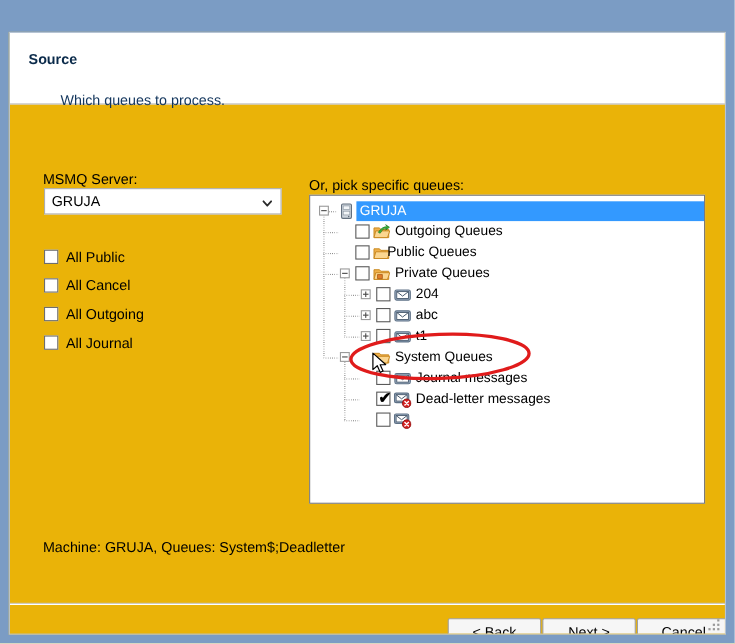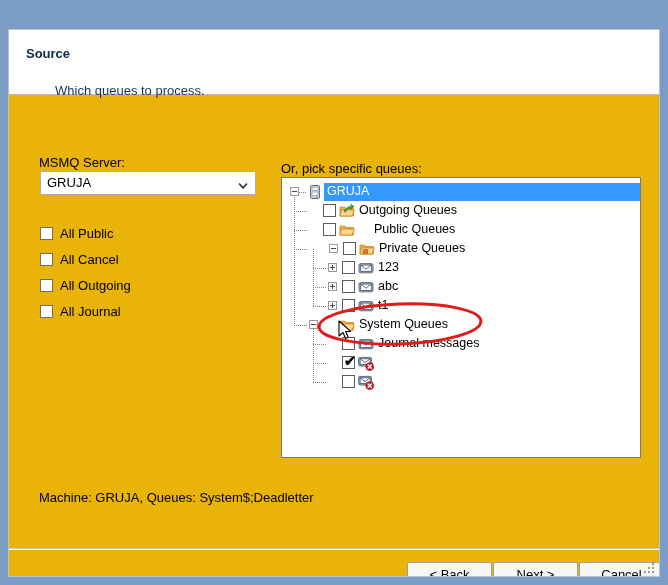--- a/index.html
+++ b/index.html
@@ -396,7 +396,7 @@
                 <path d="M1 4.2 L6 4.2 L7.2 5.6 L14.4 5.6 L14.4 13 L1 13 Z" fill="#f0b04a" stroke="#c98a22" stroke-width="0.9"></path>
                 <path d="M2.6 6.9 L15.3 6.9 L13.3 13 L1 13 Z" fill="#fbd690" stroke="#c98a22" stroke-width="0.9"></path>
               </svg></span>
-            <span class="tnode-label" style="left: 92px;">Public Queues</span>
+            <span class="tnode-label" style="left: 70px;">Public Queues</span>
           </div>
           <div class="tnode" style="top: 62px; width: 358px; margin-left: 20px;">
             <span class="plusminus" style="left: 27px;">

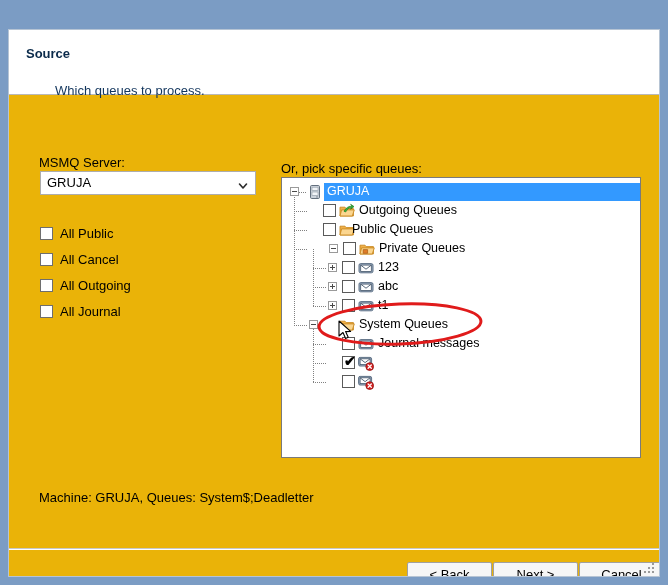--- a/index.html
+++ b/index.html
@@ -398,7 +398,7 @@
               </svg></span>
             <span class="tnode-label" style="left: 70px;">Public Queues</span>
           </div>
-          <div class="tnode" style="top: 62px; width: 358px; margin-left: 20px;">
+          <div class="tnode" style="top: 62px; width: 358px;">
             <span class="plusminus" style="left: 27px;">
               <span class="h"></span>
             </span>

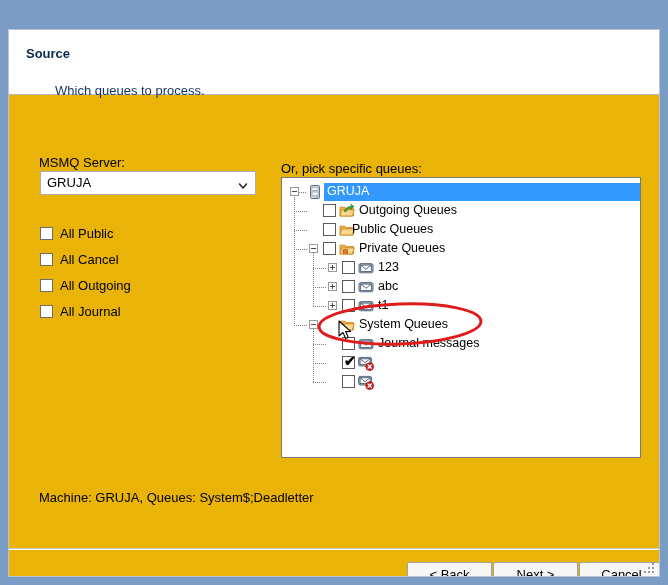--- a/index.html
+++ b/index.html
@@ -421,7 +421,7 @@
                 <rect x="2.7" y="5.1" width="10.6" height="6.3" fill="#ffffff" stroke="#46586c" stroke-width="0.8"></rect>
                 <path d="M2.7 5.1 L8 9.2 L13.3 5.1" fill="none" stroke="#46586c" stroke-width="0.9"></path>
               </svg></span>
-            <span class="tnode-label" style="left: 96px;">123</span>
+            <span class="tnode-label" style="left: 96px;">204</span>
           </div>
           <div class="tnode" style="top: 100px; width: 358px;">
             <span class="plusminus" style="left: 46px;">

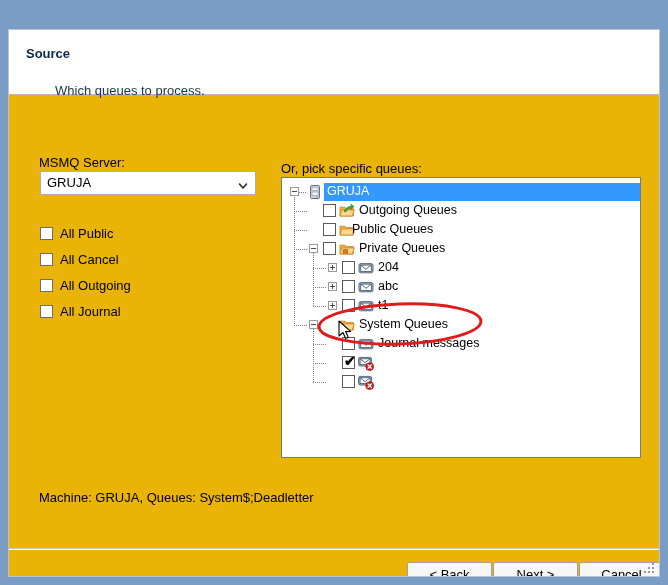--- a/index.html
+++ b/index.html
@@ -479,6 +479,7 @@
                 <circle cx="11.7" cy="11.6" r="3.9" fill="#d42020" stroke="#8e1111" stroke-width="0.8"></circle>
                 <path d="M10.1 10 L13.3 13.2 M13.3 10 L10.1 13.2" stroke="#ffffff" stroke-width="1.3" stroke-linecap="round"></path>
               </svg></span>
+            <span class="tnode-label" style="left: 96px;">Dead-letter messages</span>
           </div>
           <div class="tnode" style="top: 195px; width: 358px;">
             <span class="tcb" style="left: 60px;"></span>

